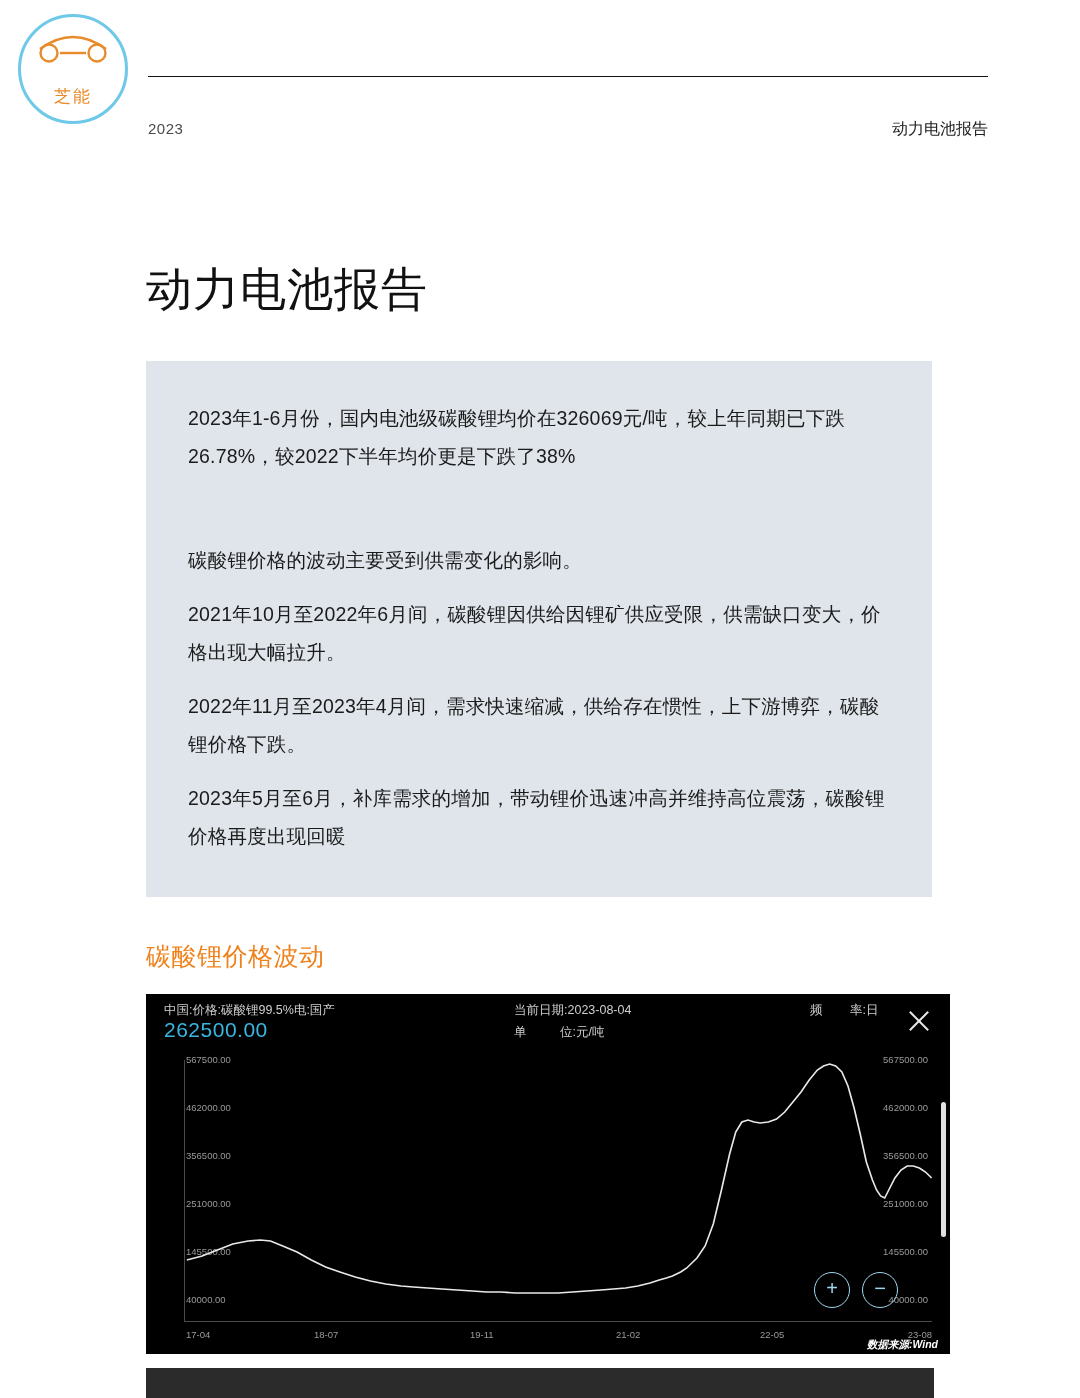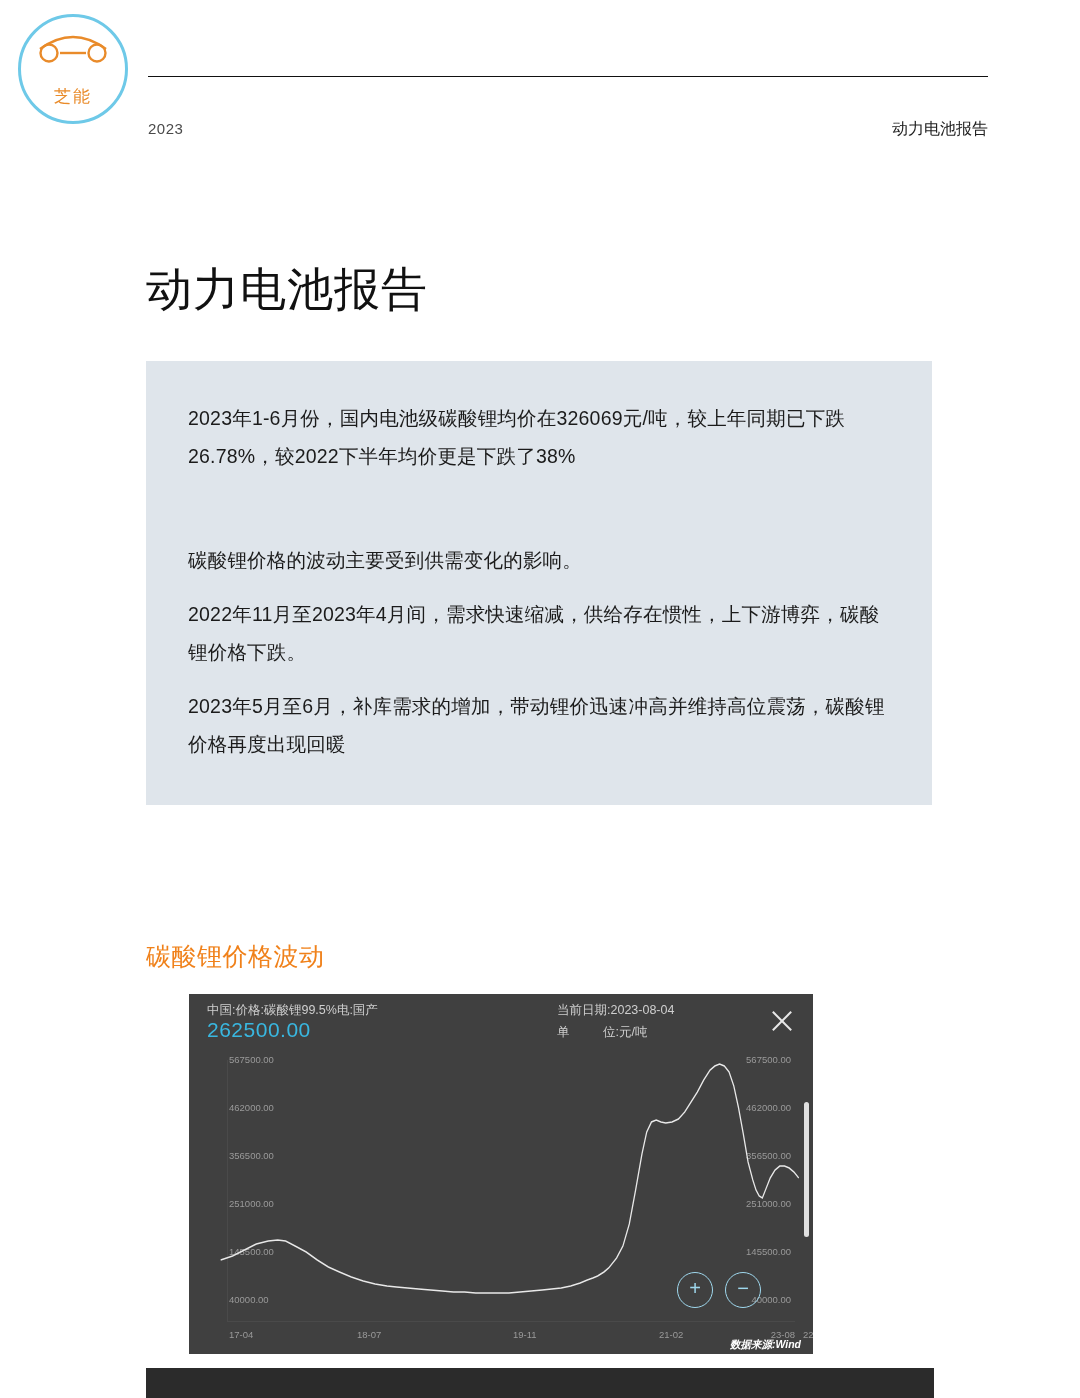--- a/index.html
+++ b/index.html
@@ -302,6 +302,7 @@
   <p>2023年1-6月份，国内电池级碳酸锂均价在326069元/吨，较上年同期已下跌26.78%，较2022下半年均价更是下跌了38%</p>
   <div class="gap"></div>
   <p>碳酸锂价格的波动主要受到供需变化的影响。</p>
+  <p>2021年10月至2022年6月间，碳酸锂因供给因锂矿供应受限，供需缺口变大，价格出现大幅拉升。</p>
   <p>2022年11月至2023年4月间，需求快速缩减，供给存在惯性，上下游博弈，碳酸锂价格下跌。</p>
   <p>2023年5月至6月，补库需求的增加，带动锂价迅速冲高并维持高位震荡，碳酸锂价格再度出现回暖</p>
 </div>

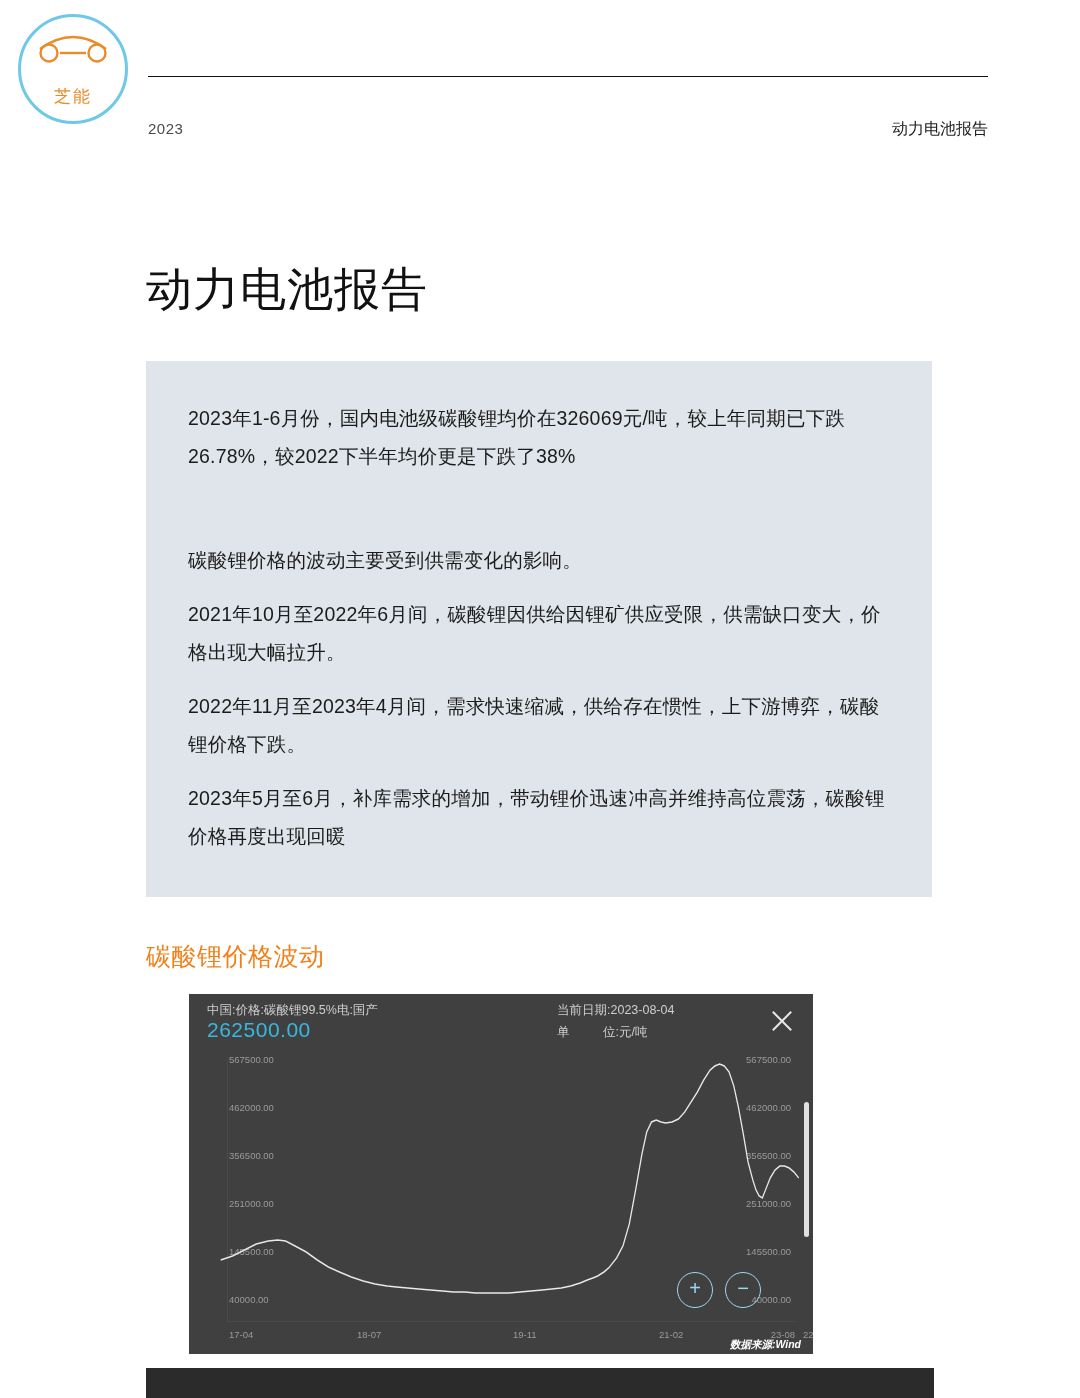--- a/index.html
+++ b/index.html
@@ -115,12 +115,11 @@
     position: absolute;
     left: 146px;
     top: 994px;
-    width: 624px;
+    width: 804px;
     height: 360px;
-    background: #404040;
+    background: #000000;
     color: #d8d8d8;
     overflow: hidden;
-    margin-left: 43px;
   }
   .chart-topbar {
     position: relative;

